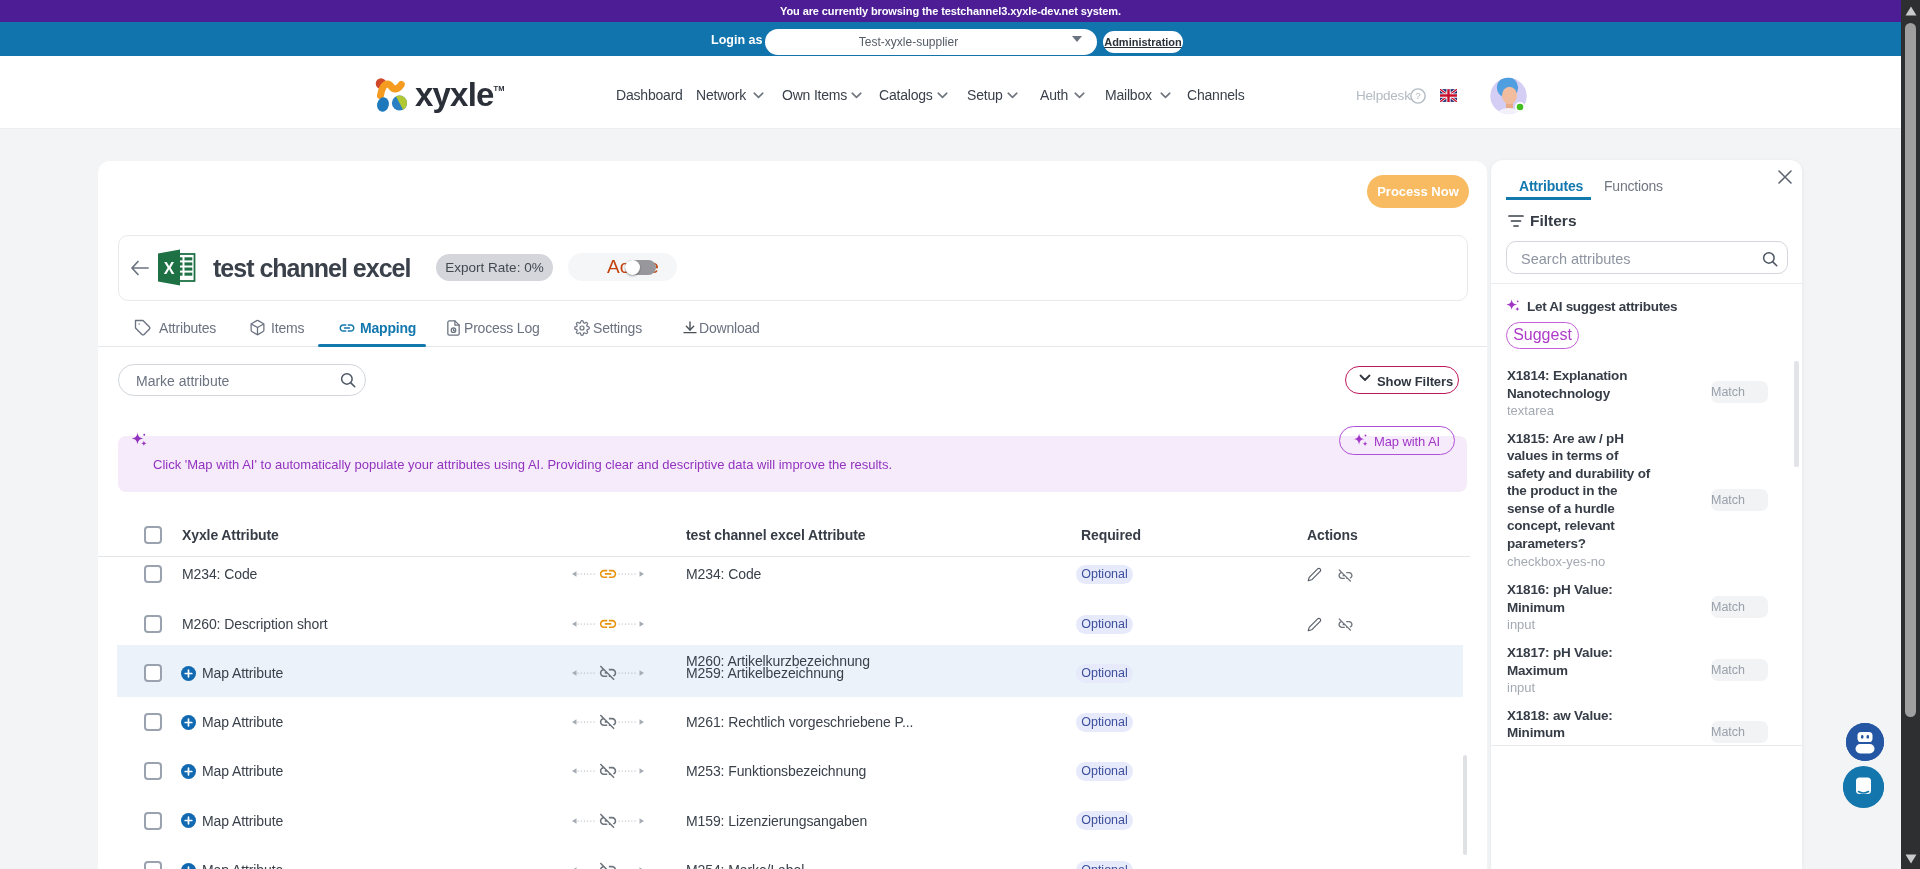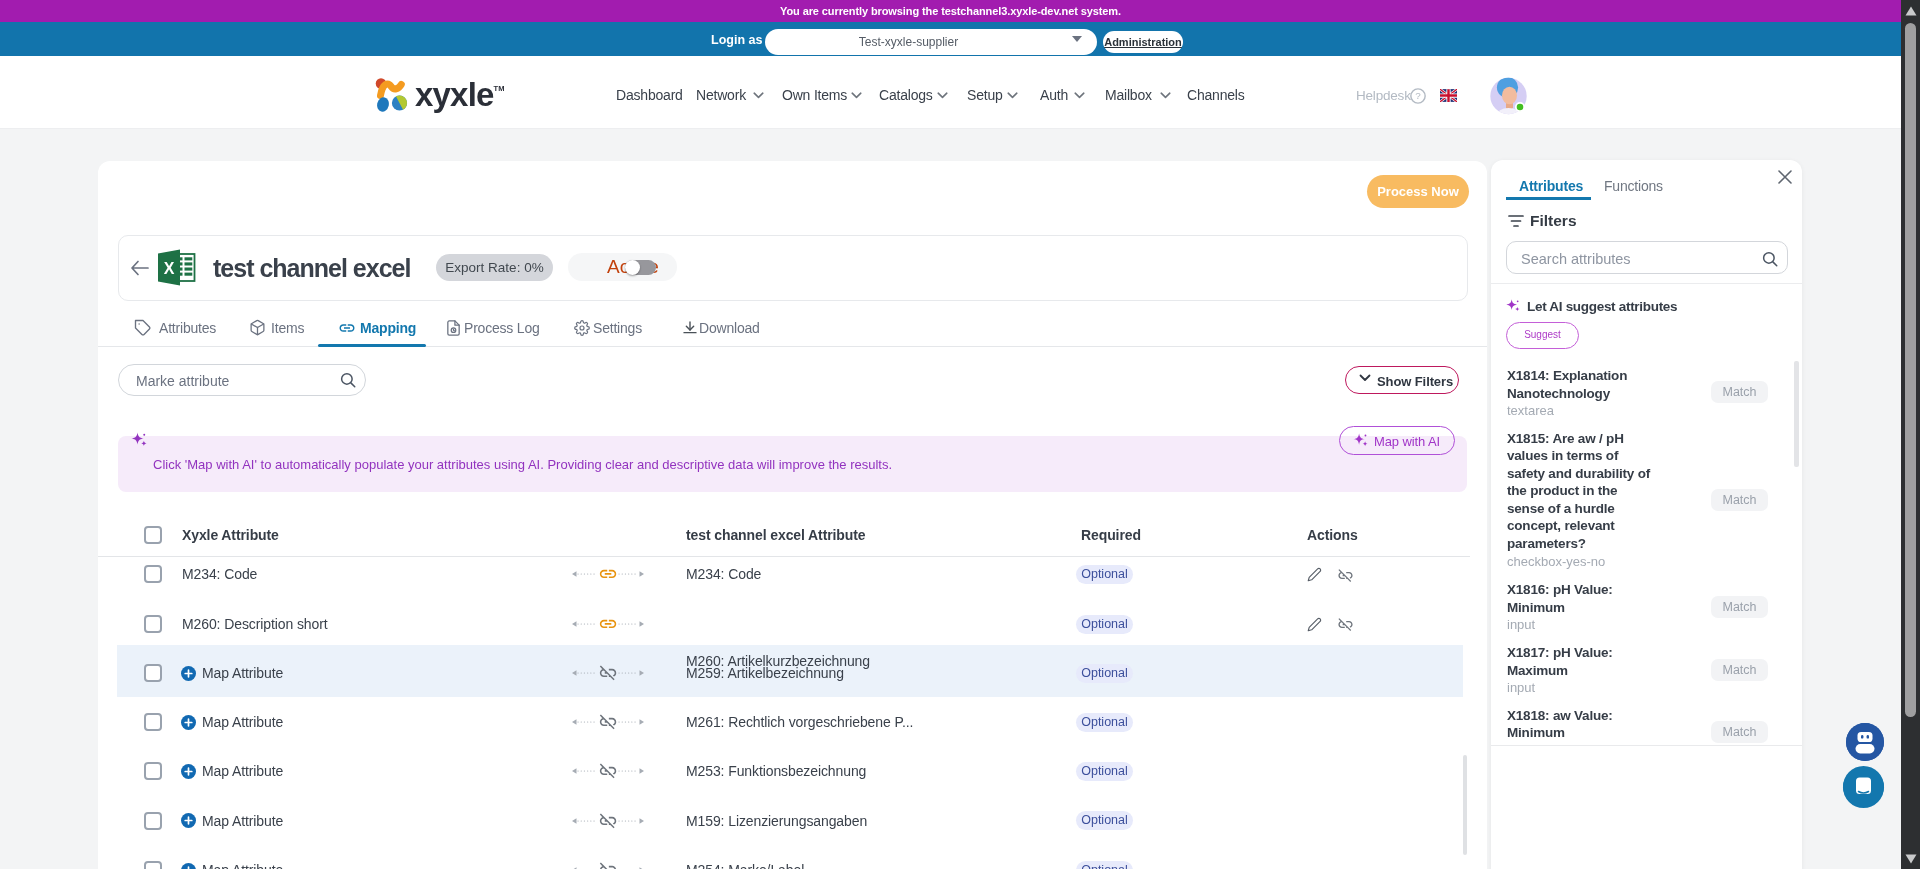--- a/index.html
+++ b/index.html
@@ -8,7 +8,7 @@
 .vc{transform:translateY(-50%)}
 .nw{white-space:nowrap}
 
-#topbar{position:absolute;left:0;top:0;width:1901px;height:22px;background:#a21caf;color:#fff;font-size:11px;font-weight:bold;text-align:center;line-height:23px;letter-spacing:-0.1px}
+#topbar{position:absolute;left:0;top:0;width:1901px;height:22px;background:#4c1d95;color:#fff;font-size:11px;font-weight:bold;text-align:center;line-height:23px;letter-spacing:-0.1px}
 #bluebar{position:absolute;left:0;top:22px;width:1901px;height:34px;background:#1274AC}
 #loginas{position:absolute;left:711px;top:40px;color:#fff;font-size:12.5px;font-weight:bold}
 #selpill{position:absolute;left:765px;top:29px;width:332px;height:26px;background:#fff;border-radius:13px;font-size:12px;color:#555C66;text-align:center;line-height:26px;padding-right:45px}

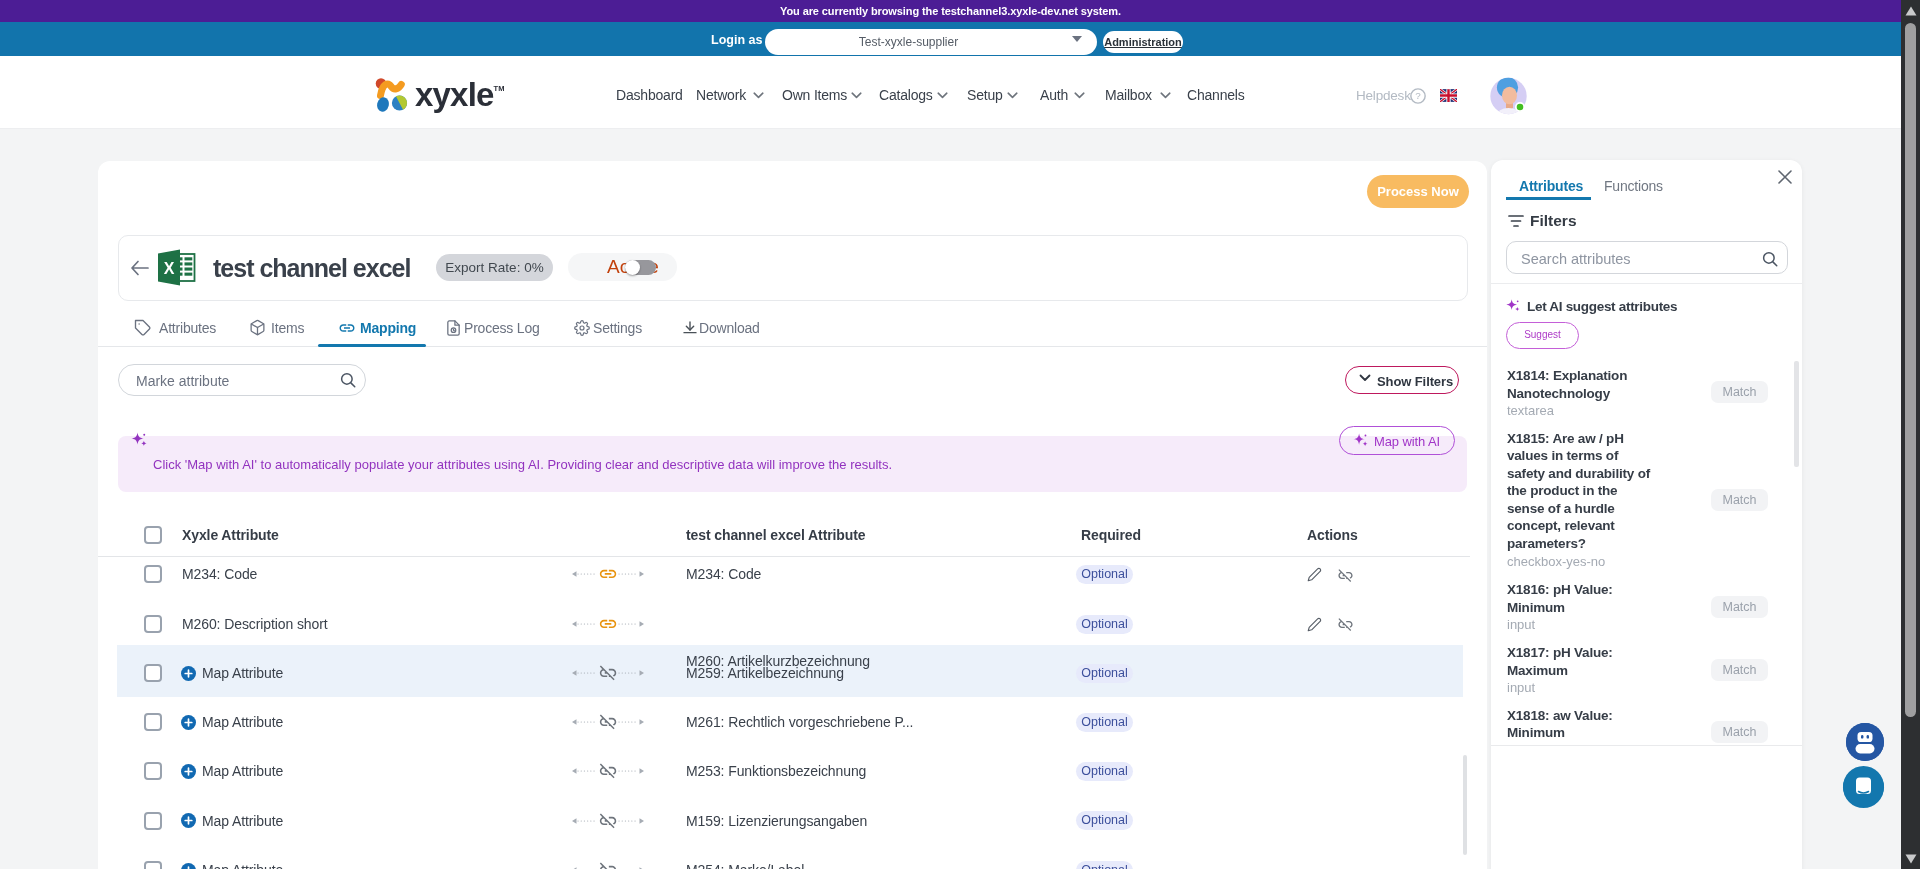--- a/index.html
+++ b/index.html
@@ -67,7 +67,7 @@
 #psearch .ph{position:absolute;left:14px;top:16.5px;font-size:14.5px;color:#8E95A1}
 #pdiv1{position:absolute;left:1491px;top:283px;width:311px;height:1px;background:#EBECEE}
 #aisuggest{position:absolute;left:1527px;top:306px;font-size:13.5px;font-weight:bold;color:#363D47;letter-spacing:-0.3px}
-#suggestbtn{position:absolute;left:1506px;top:322px;width:73px;height:27px;border:1.5px solid #C45FD8;border-radius:14px;font-size:10px;color:#AE3BC8;text-align:center;line-height:24px}
+#suggestbtn{position:absolute;left:1506px;top:322px;width:73px;height:27px;border:1.5px solid #C45FD8;border-radius:14px;font-size:16px;color:#AE3BC8;text-align:center;line-height:24px}
 .pitem{position:absolute;left:1507px;font-size:13.5px;font-weight:bold;color:#363D47;letter-spacing:-0.2px;white-space:nowrap}
 .pmeta{position:absolute;left:1507px;font-size:13px;color:#A4AAB3}
 .match{position:absolute;left:1711px;width:57px;height:22px;background:#F2F3F5;border-radius:7px;font-size:12.5px;color:#9AA1AB;text-align:center;line-height:22px}

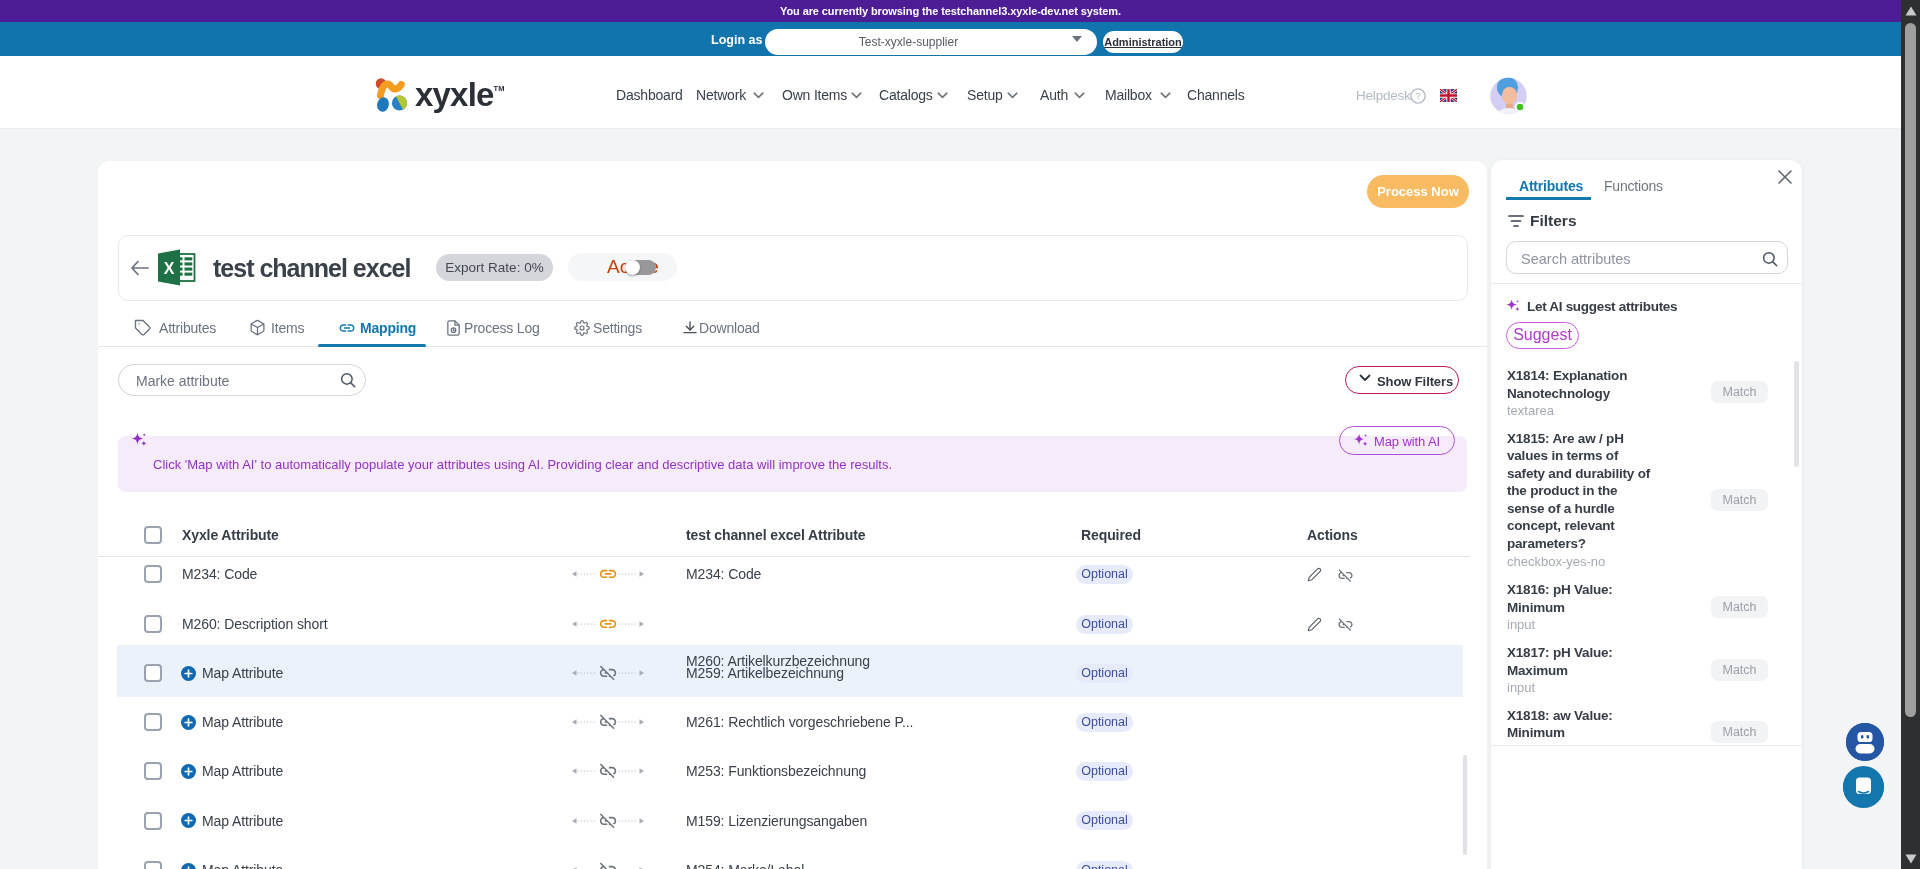--- a/index.html
+++ b/index.html
@@ -70,7 +70,7 @@
 #suggestbtn{position:absolute;left:1506px;top:322px;width:73px;height:27px;border:1.5px solid #C45FD8;border-radius:14px;font-size:16px;color:#AE3BC8;text-align:center;line-height:24px}
 .pitem{position:absolute;left:1507px;font-size:13.5px;font-weight:bold;color:#363D47;letter-spacing:-0.2px;white-space:nowrap}
 .pmeta{position:absolute;left:1507px;font-size:13px;color:#A4AAB3}
-.match{position:absolute;left:1711px;width:57px;height:22px;background:#F2F3F5;border-radius:7px;font-size:12.5px;color:#9AA1AB;text-align:center;line-height:22px}
+.match{position:absolute;left:1711px;width:57px;height:22px;background:#F2F3F5;border-radius:7px;font-size:12.5px;color:#9AA1AB;line-height:22px}
 #pdiv2{position:absolute;left:1491px;top:745px;width:311px;height:1px;background:#E9EAEC}
 #pscroll{position:absolute;left:1794px;top:361px;width:4.5px;height:106px;background:#E3E4E7;border-radius:2px}
 

